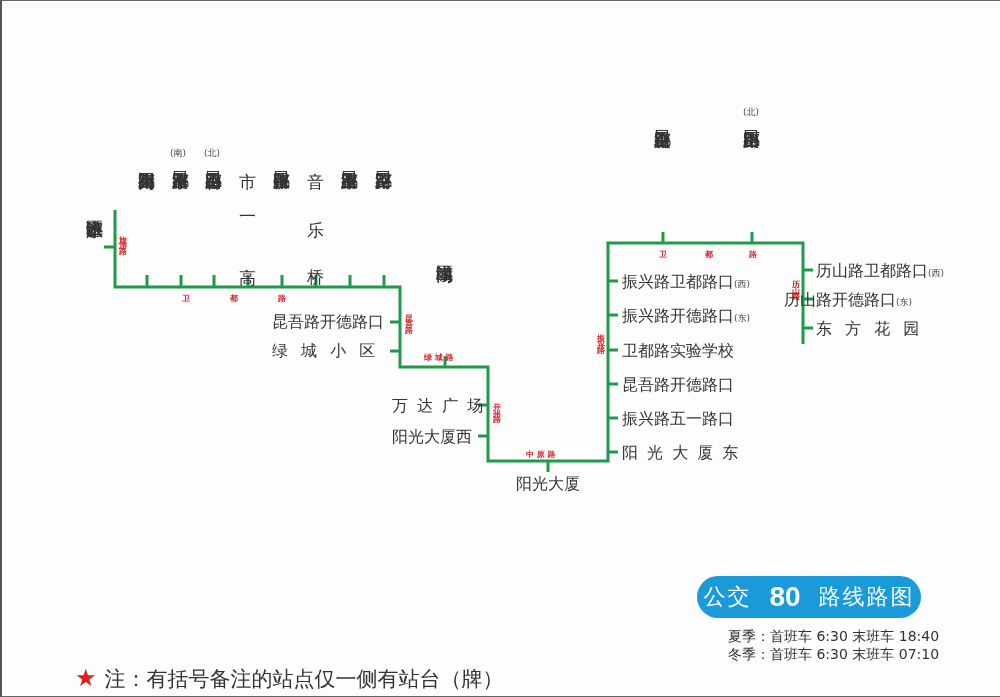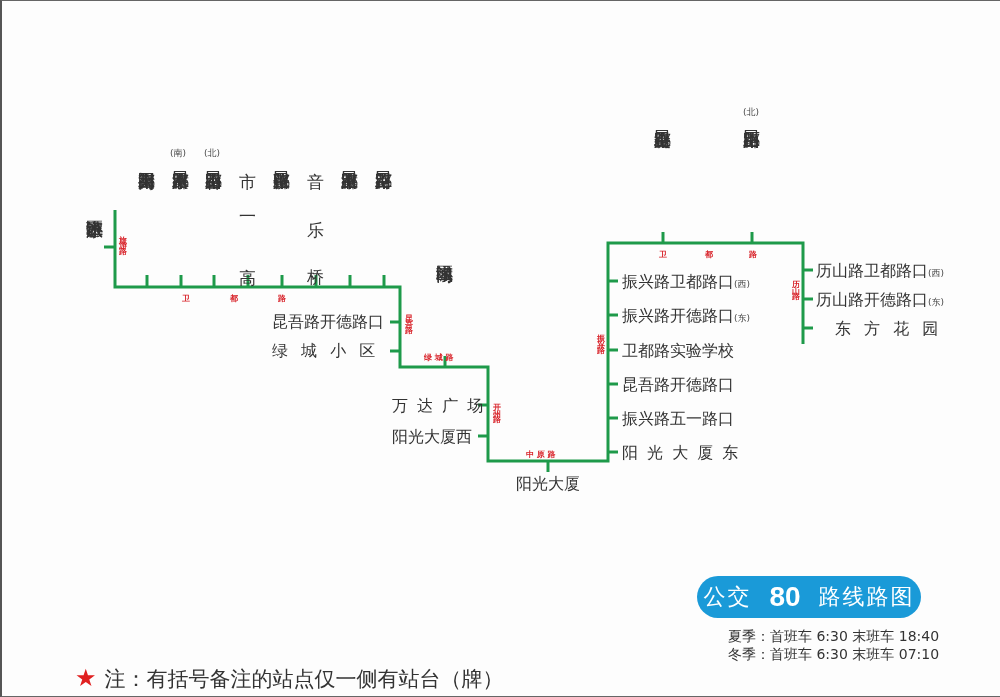--- a/index.html
+++ b/index.html
@@ -117,7 +117,7 @@
 
 <div class="road v2" style="left:791px; top:274px;">历山路</div>
 <div class="h" style="left:816px; top:261px;"><span>历山路卫都路口</span><span class="sm">(西)</span></div>
-<div class="h" style="left:816px; top:290px;text-align:right;"><span>历山路开德路口</span><span class="sm">(东)</span></div>
+<div class="h" style="left:784px; top:290px;text-align:right;"><span>历山路开德路口</span><span class="sm">(东)</span></div>
 <div class="h" style="left:816px; top:319px; letter-spacing:4px;margin-left:19px;">东 方 花 园</div>
 
 <div class="title-pill">

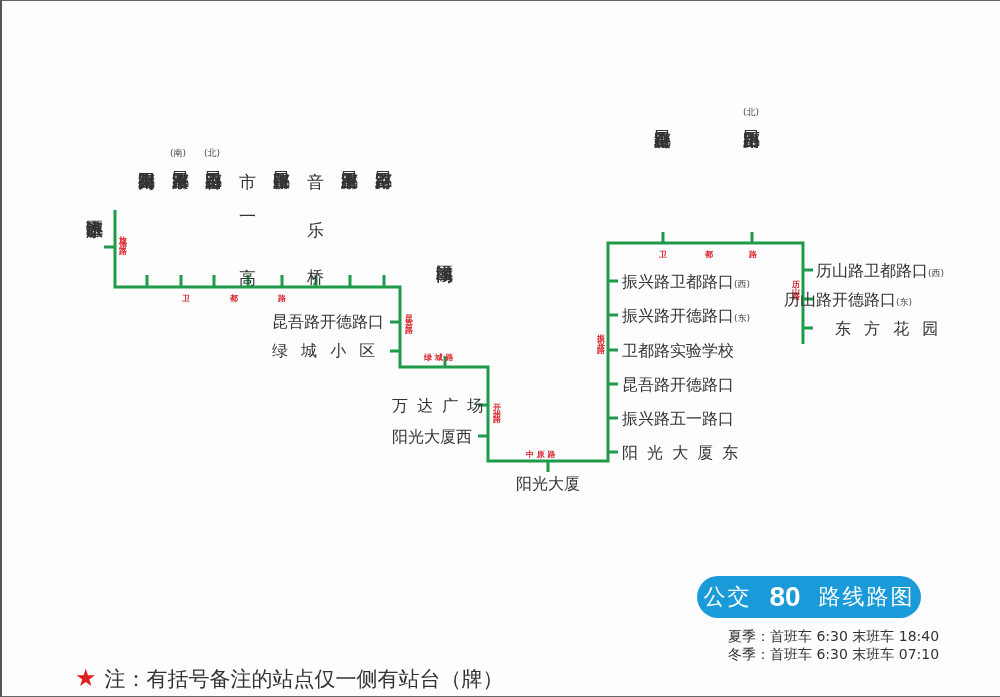--- a/index.html
+++ b/index.html
@@ -118,7 +118,7 @@
 <div class="road v2" style="left:791px; top:274px;">历山路</div>
 <div class="h" style="left:816px; top:261px;"><span>历山路卫都路口</span><span class="sm">(西)</span></div>
 <div class="h" style="left:784px; top:290px;text-align:right;"><span>历山路开德路口</span><span class="sm">(东)</span></div>
-<div class="h" style="left:816px; top:319px; letter-spacing:4px;margin-left:19px;">东 方 花 园</div>
+<div class="h" style="left:816px; top:319px; letter-spacing:4px;">东 方 花 园</div>
 
 <div class="title-pill">
   <span>公交</span>

